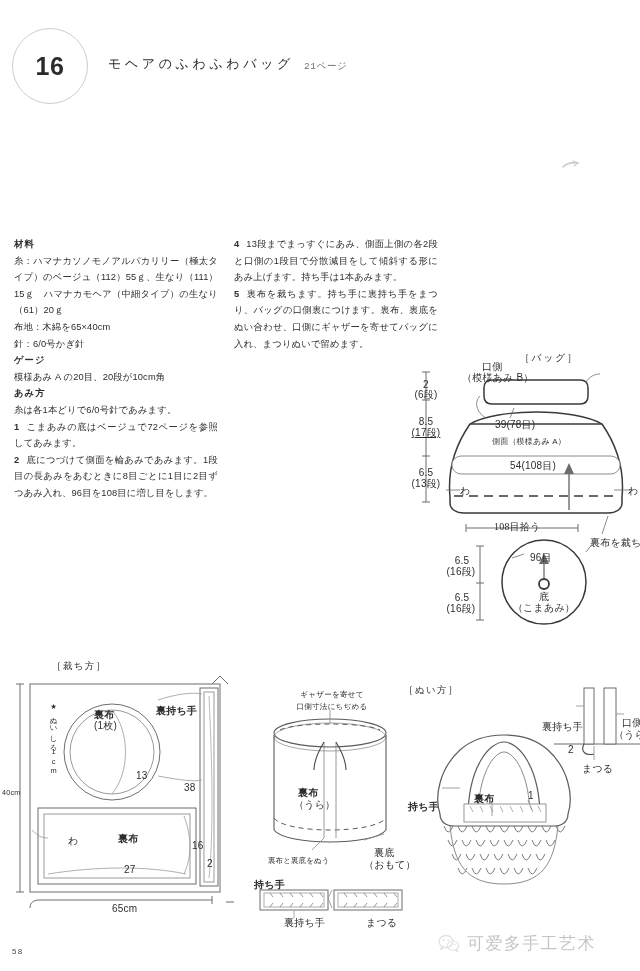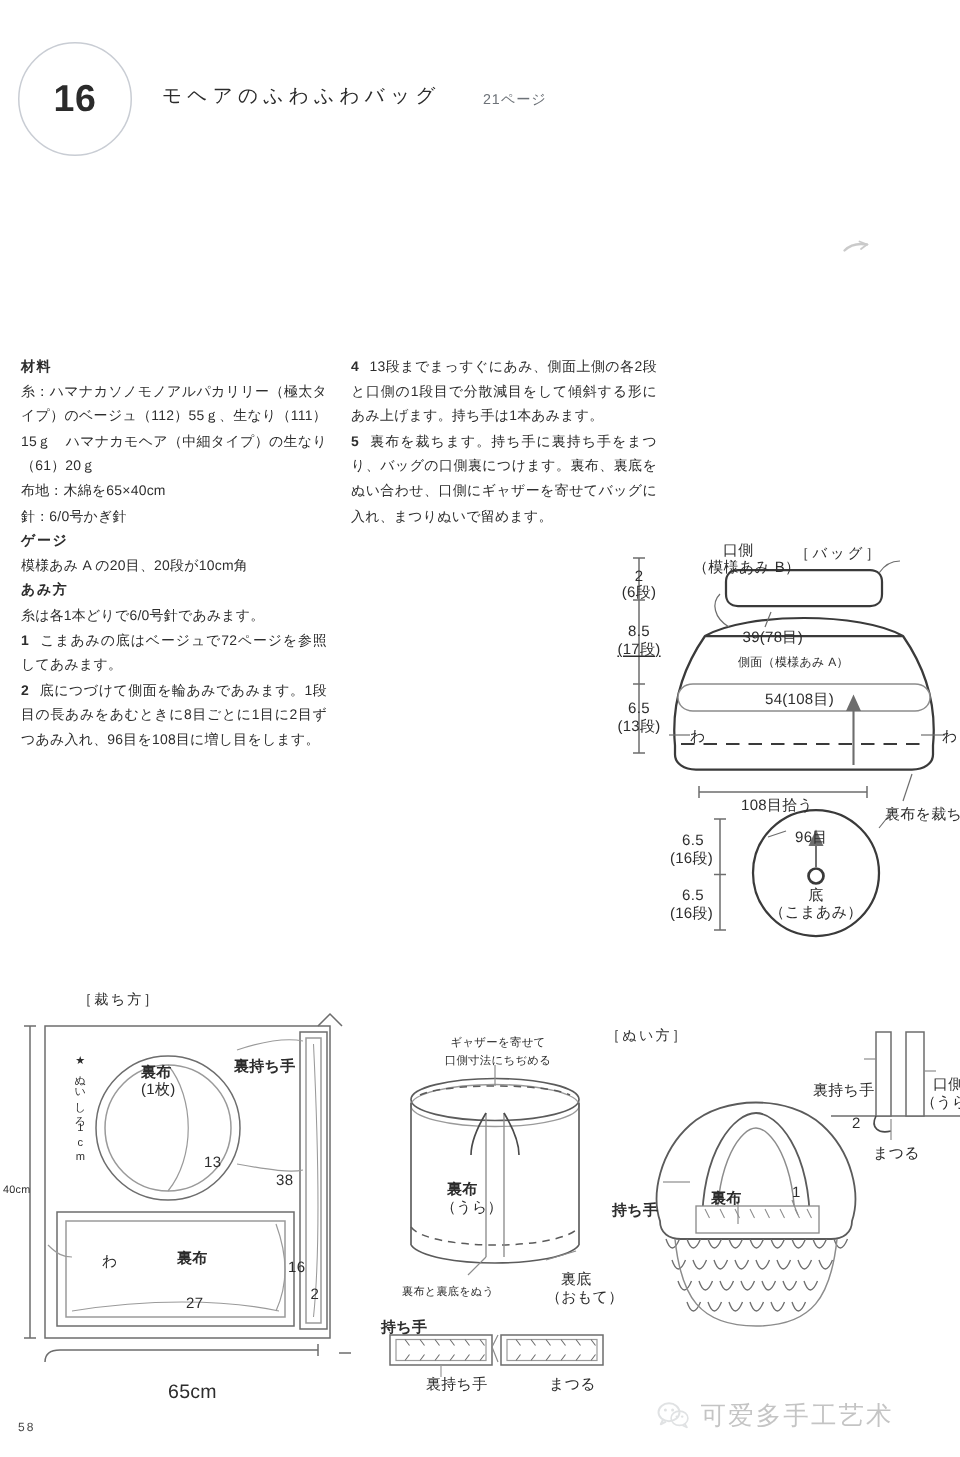--- a/index.html
+++ b/index.html
@@ -58,11 +58,12 @@
   }
   .title-page {
     position: absolute;
-    left: 322px; top: 46px;
+    left: 304px; top: 46px;
     font-size: 9.5px;
     letter-spacing: 0.6px;
     color: #6d7278;
     white-space: nowrap;
+    font-family: Liberation Mono, monospace;
   }
 
   

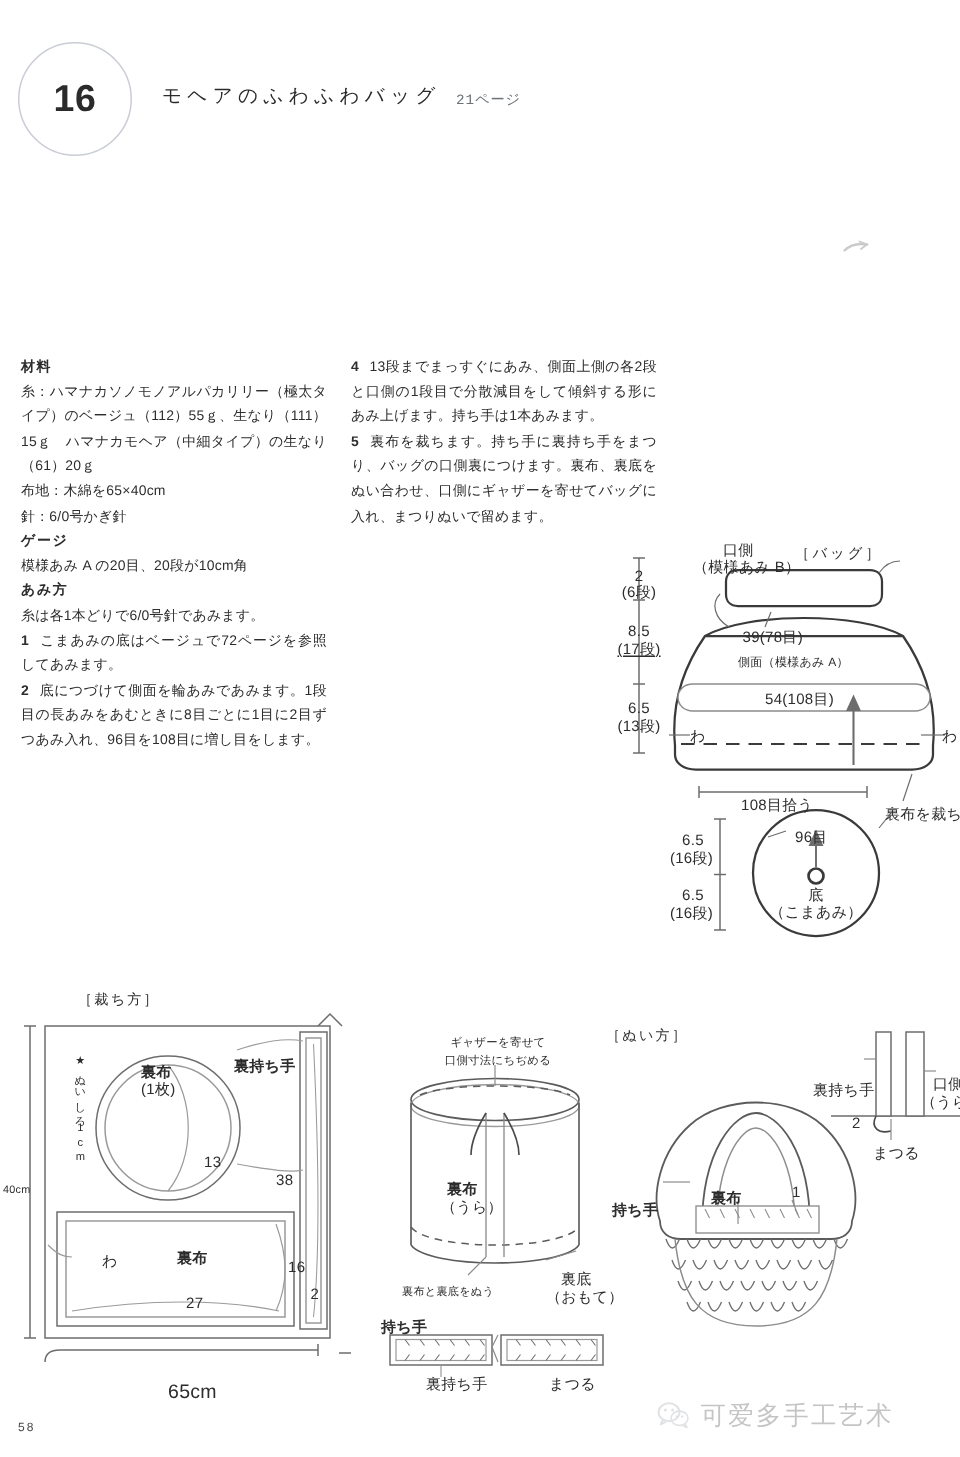--- a/index.html
+++ b/index.html
@@ -228,7 +228,7 @@
       </g>
     </svg>
 
-    <div class="lbl bracket-title" style="left:90px; top:0;margin-top:11px;">［バッグ］</div>
+    <div class="lbl bracket-title" style="left:80px; top:0;">［バッグ］</div>
     <div class="lbl" style="left:42px; top:8px;">口側</div>
     <div class="lbl" style="left:22px; top:19px;">（模様あみ B）</div>
     <div class="lbl" style="left:160px; top:15px;margin-left:48px;">32.5(65目)</div>

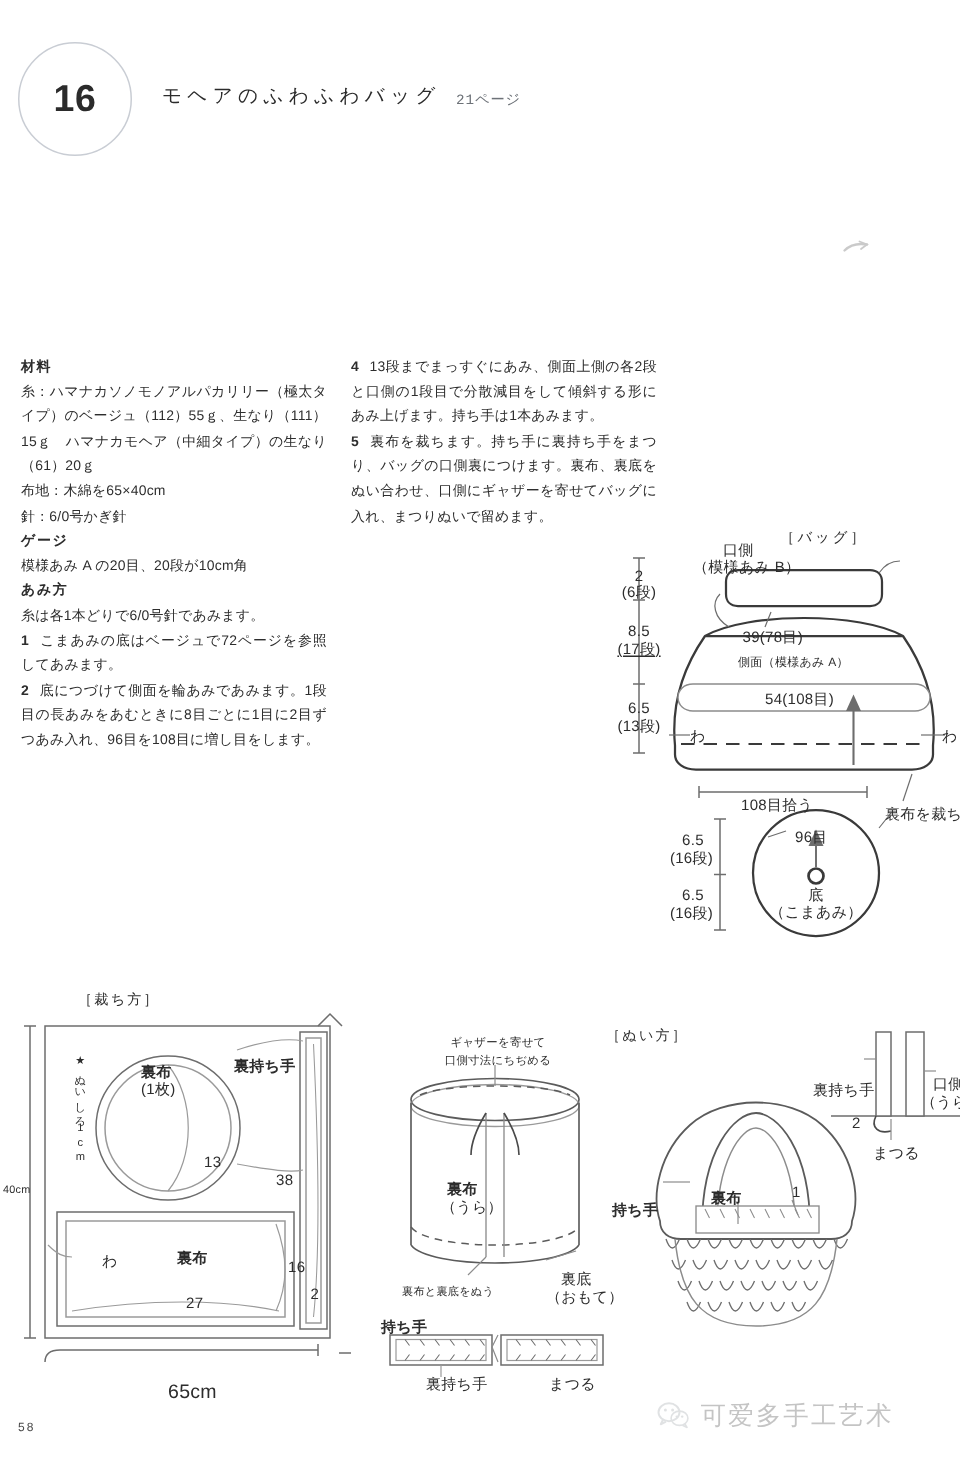--- a/index.html
+++ b/index.html
@@ -245,7 +245,7 @@
 
     <div class="lbl" style="left:20px; top:132px;">わ</div>
     <div class="lbl" style="left:188px; top:132px;">わ</div>
-    <div class="lbl" style="left:54px; top:178px;">108目拾う</div>
+    <div class="lbl" style="left:54px; top:168px;font-family:Liberation Serif, serif;">108目拾う</div>
     <div class="lbl" style="left:150px; top:184px;">裏布を裁ちます</div>
 
     <div class="lbl" style="left:90px; top:199px;">96目</div>

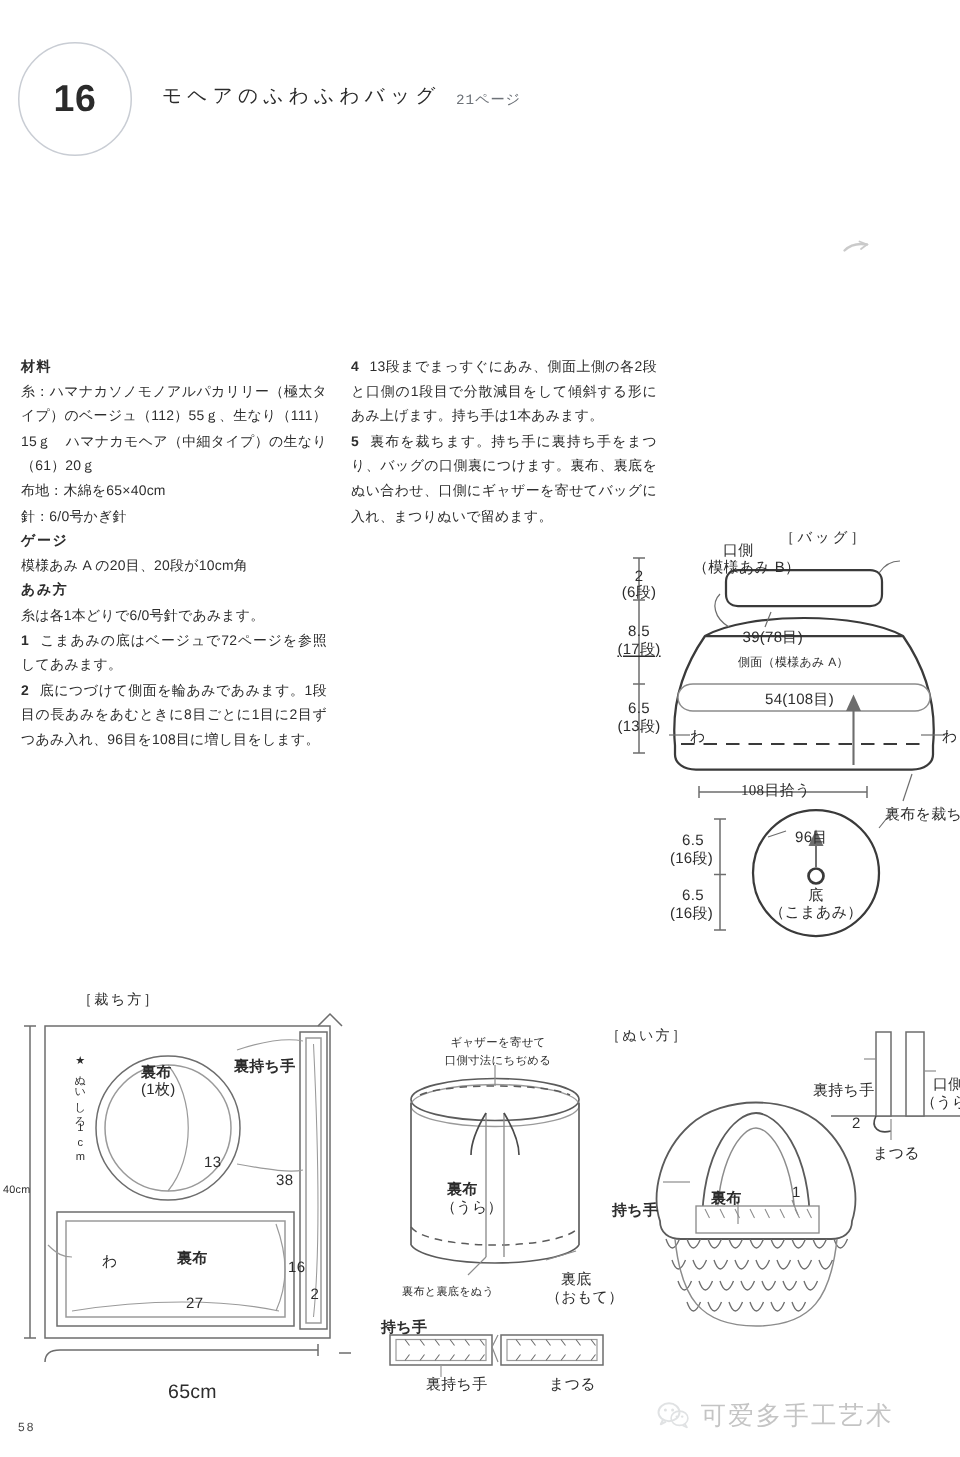--- a/index.html
+++ b/index.html
@@ -308,7 +308,7 @@
     <div class="lbl" style="left:60px; top:174px;">わ</div>
     <div class="lbl" style="left:199px; top:198px;">2</div>
     <div class="lbl" style="left:-6px; top:128px; font-size:7.2px;">40cm</div>
-    <div class="lbl" style="left:104px; top:243px; font-size:13px;margin-top:17px;">65cm</div>
+    <div class="lbl" style="left:104px; top:243px; font-size:10px;">65cm</div>
   </div>
 
   <div class="mid-block">

